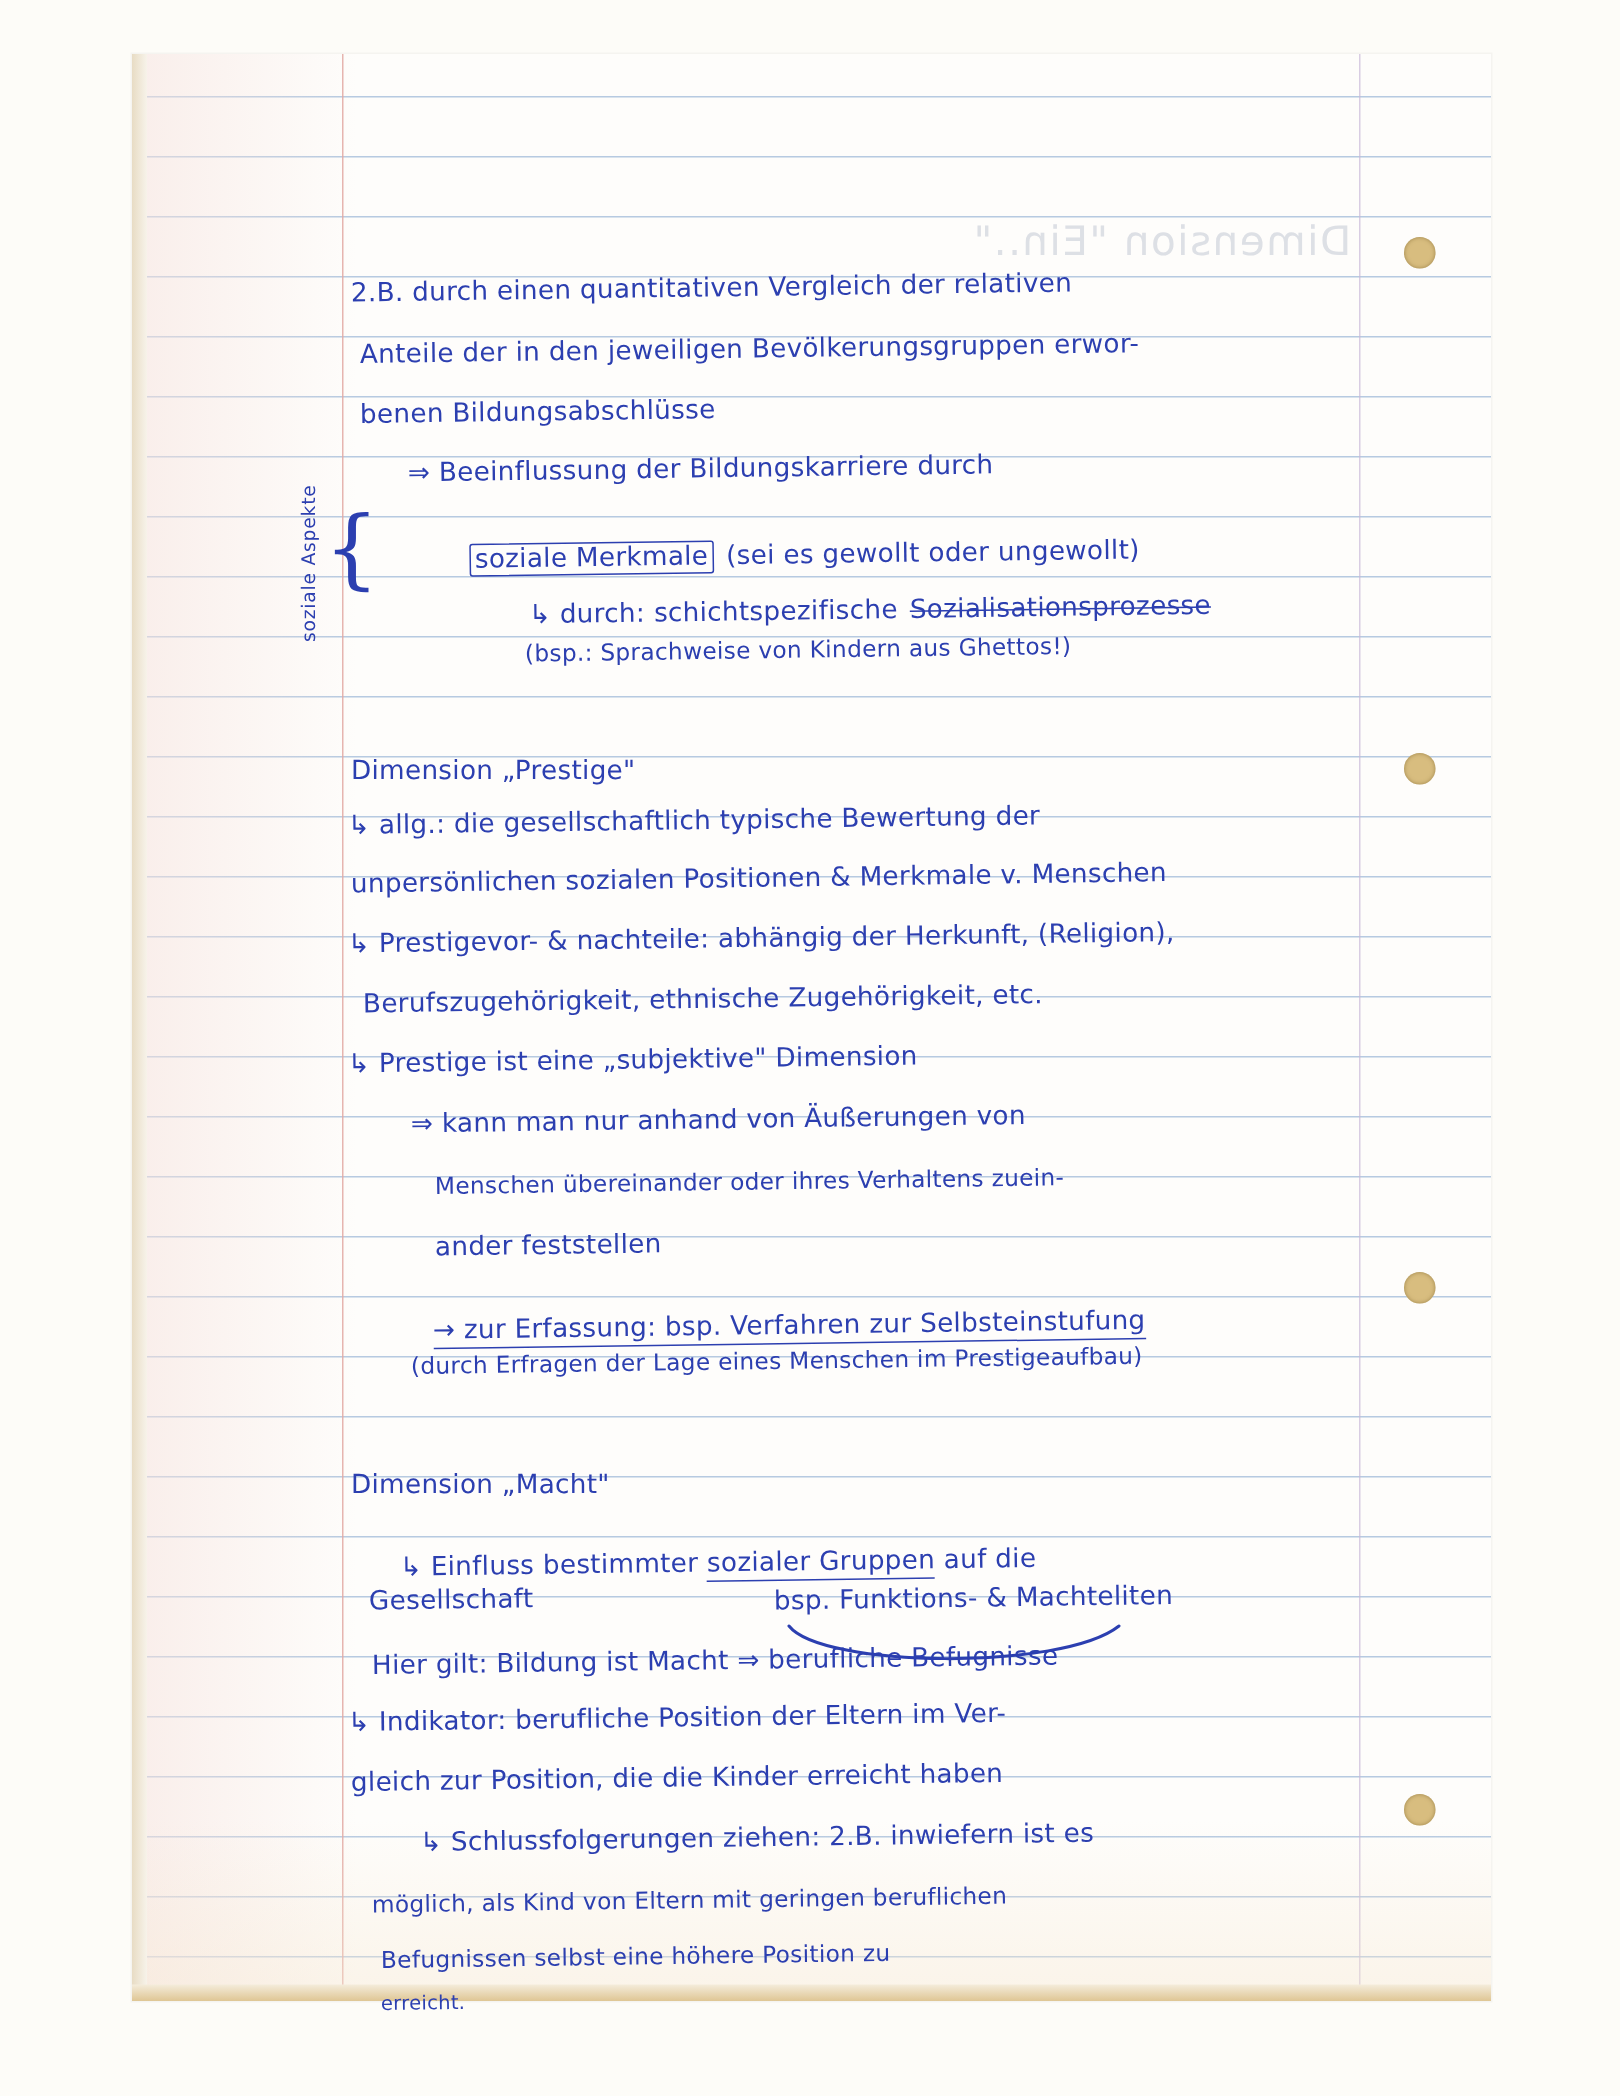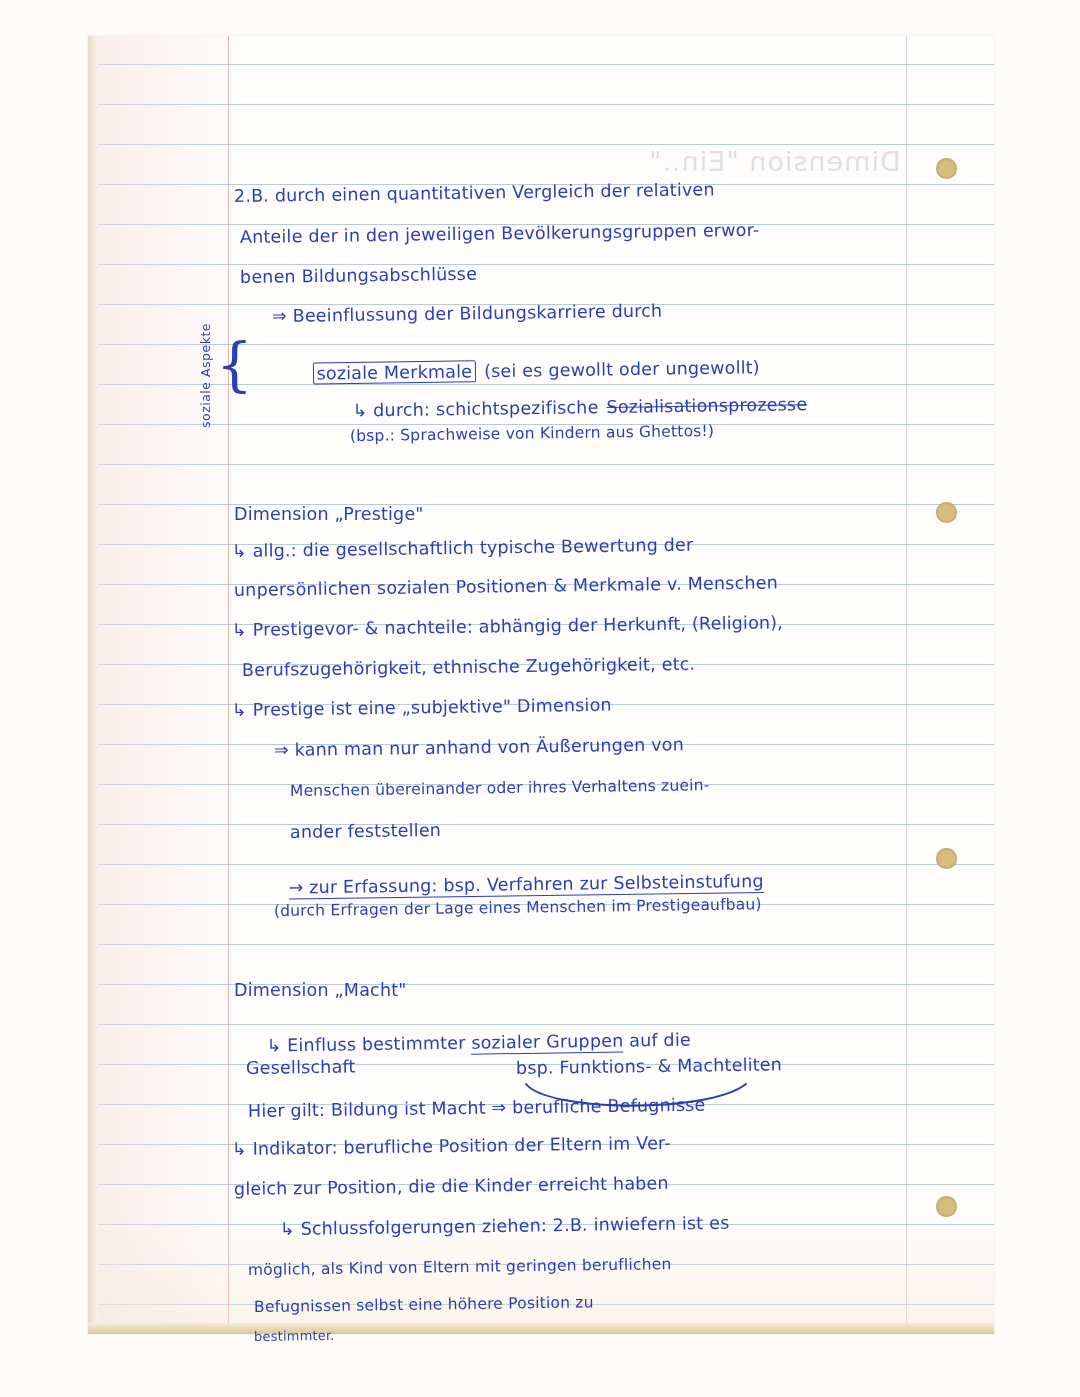--- a/index.html
+++ b/index.html
@@ -227,7 +227,7 @@
     <div class="hand tilt" style="left:192px; top:1185px;">↳ Schlussfolgerungen ziehen: 2.B. inwiefern ist es</div>
     <div class="hand tilt sm" style="left:160px; top:1227px;">möglich, als Kind von Eltern mit geringen beruflichen</div>
     <div class="hand tilt sm" style="left:166px; top:1264px;">Befugnissen selbst eine höhere Position zu</div>
-    <div class="hand tilt xs" style="left:166px; top:1294px;">bestimmter.</div>
+    <div class="hand tilt xs" style="left:166px; top:1294px;">erreicht.</div>
 
     <div class="hole" style="left:848px; top:122px;"></div>
     <div class="hole" style="left:848px; top:466px;"></div>

